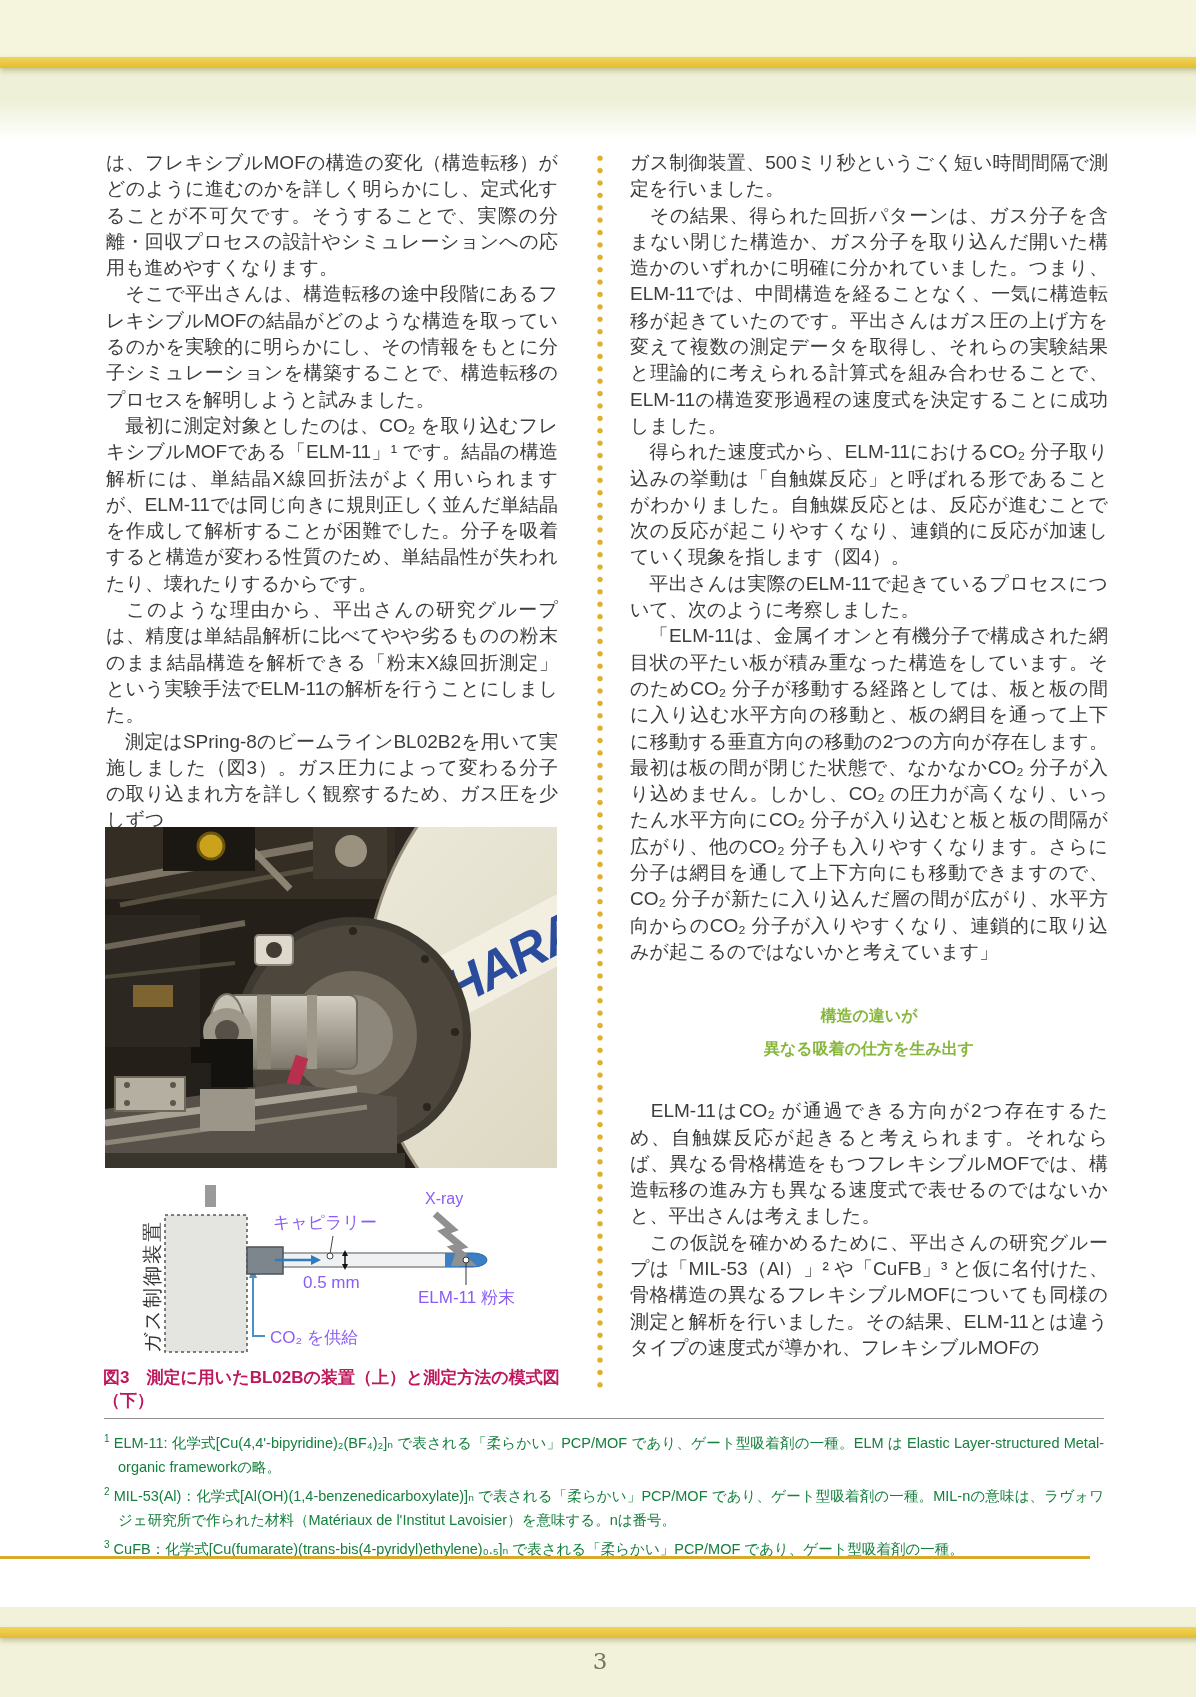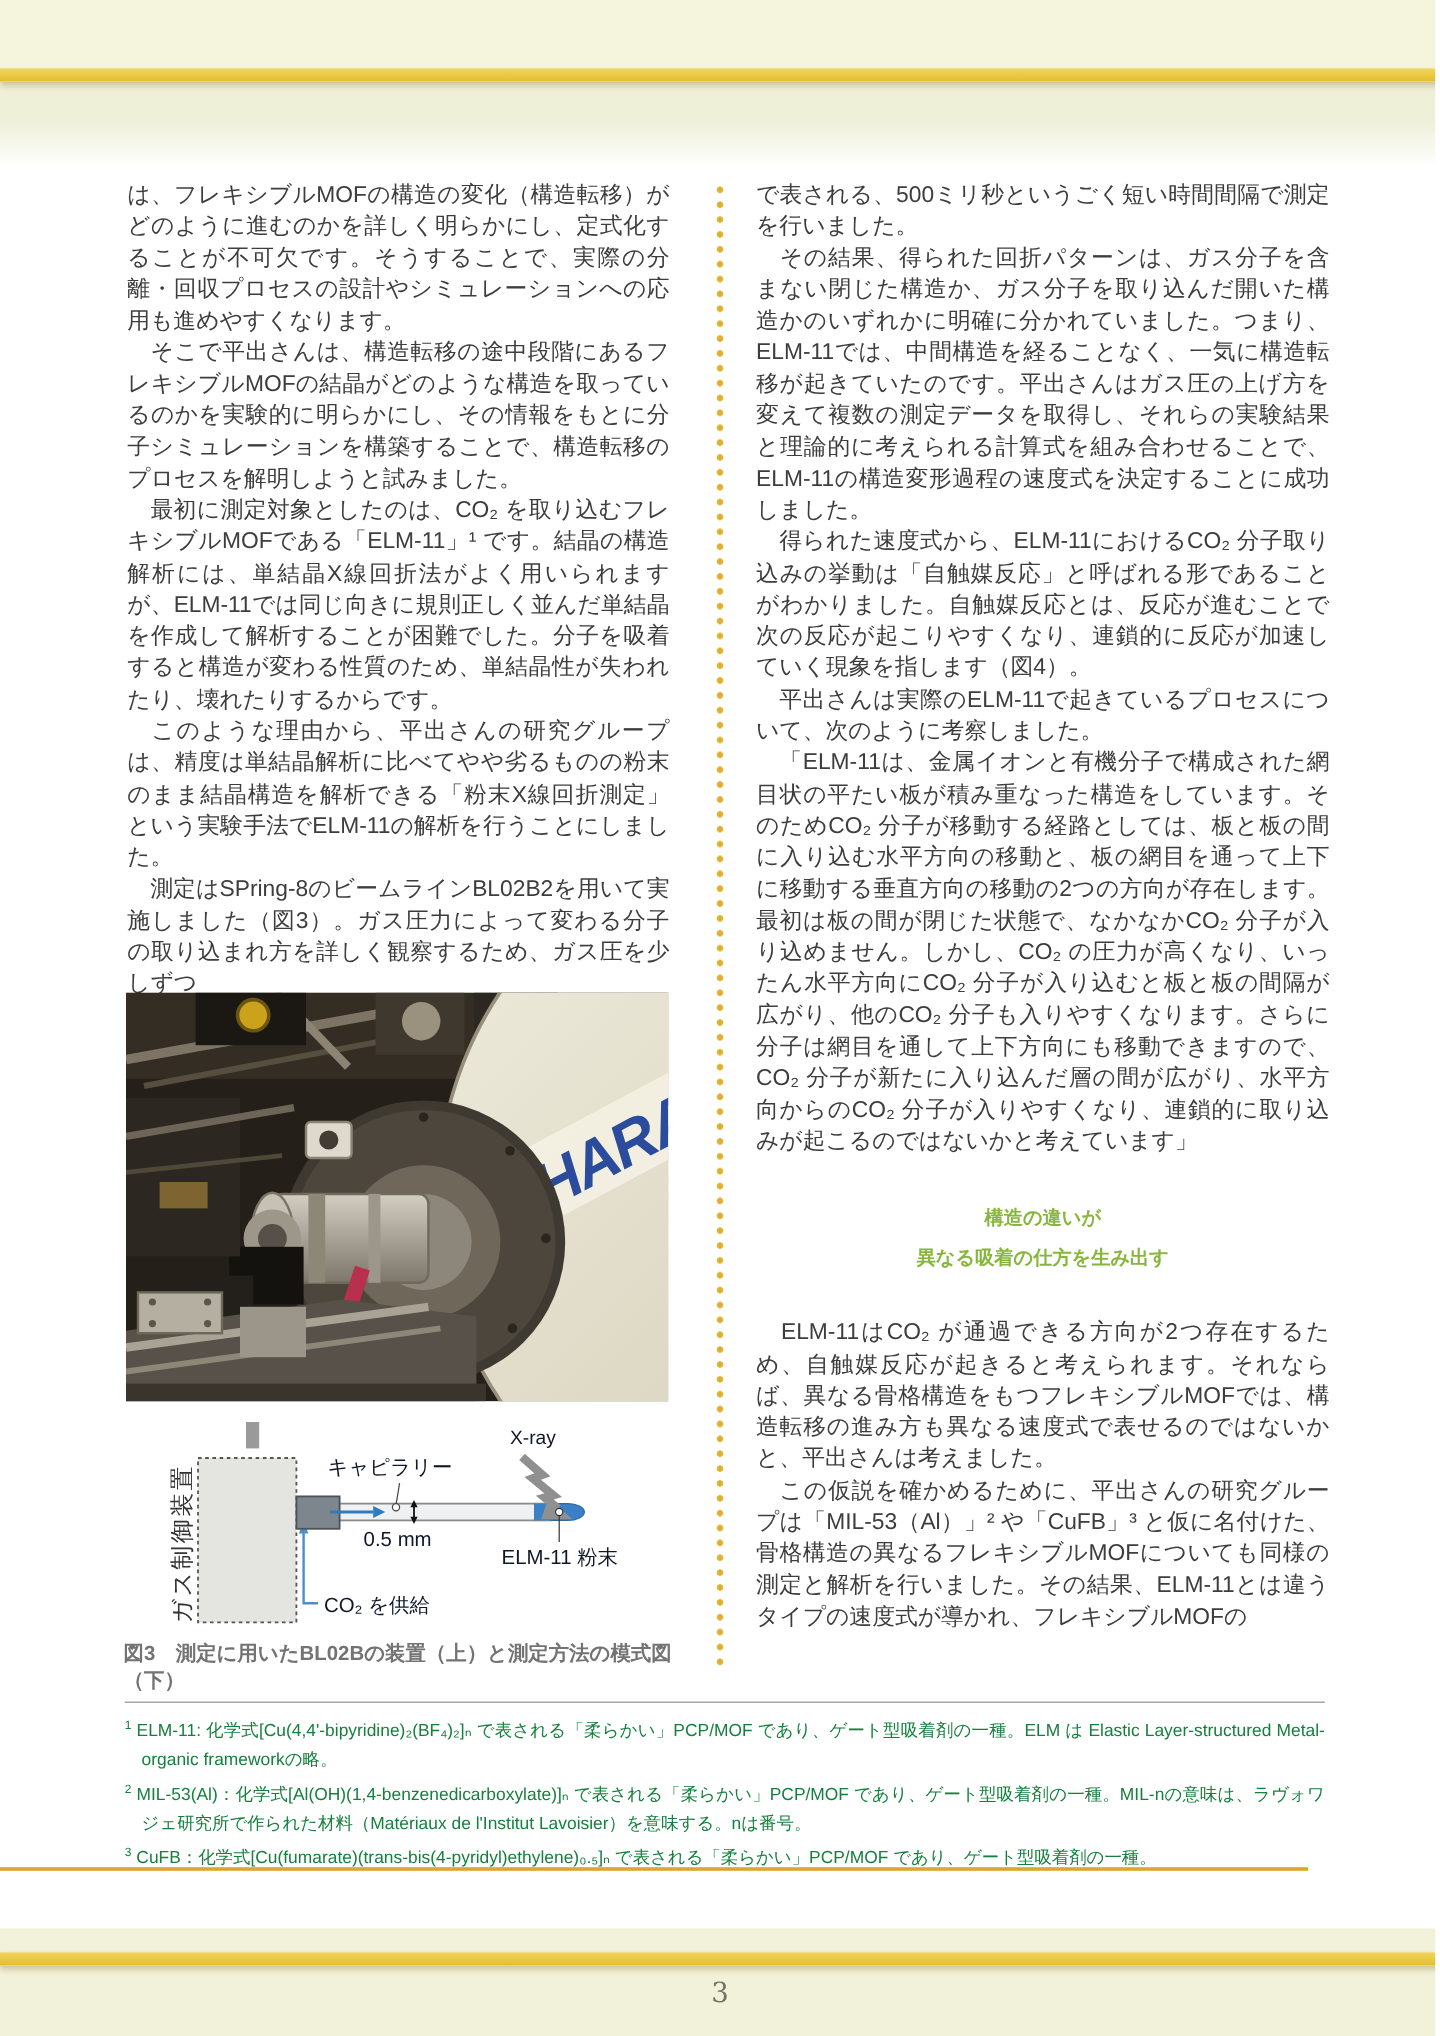--- a/index.html
+++ b/index.html
@@ -64,7 +64,7 @@
   </div>
 
   <div class="col col-right">
-    <p>で表される、500ミリ秒というごく短い時間間隔で測定を行いました。</p>
+    <p>ガス制御装置、500ミリ秒というごく短い時間間隔で測定を行いました。</p>
     <p>　その結果、得られた回折パターンは、ガス分子を含まない閉じた構造か、ガス分子を取り込んだ開いた構造かのいずれかに明確に分かれていました。つまり、ELM-11では、中間構造を経ることなく、一気に構造転移が起きていたのです。平出さんはガス圧の上げ方を変えて複数の測定データを取得し、それらの実験結果と理論的に考えられる計算式を組み合わせることで、ELM-11の構造変形過程の速度式を決定することに成功しました。</p>
     <p>　得られた速度式から、ELM-11におけるCO₂ 分子取り込みの挙動は「自触媒反応」と呼ばれる形であることがわかりました。自触媒反応とは、反応が進むことで次の反応が起こりやすくなり、連鎖的に反応が加速していく現象を指します（図4）。</p>
     <p>　平出さんは実際のELM-11で起きているプロセスについて、次のように考察しました。</p>

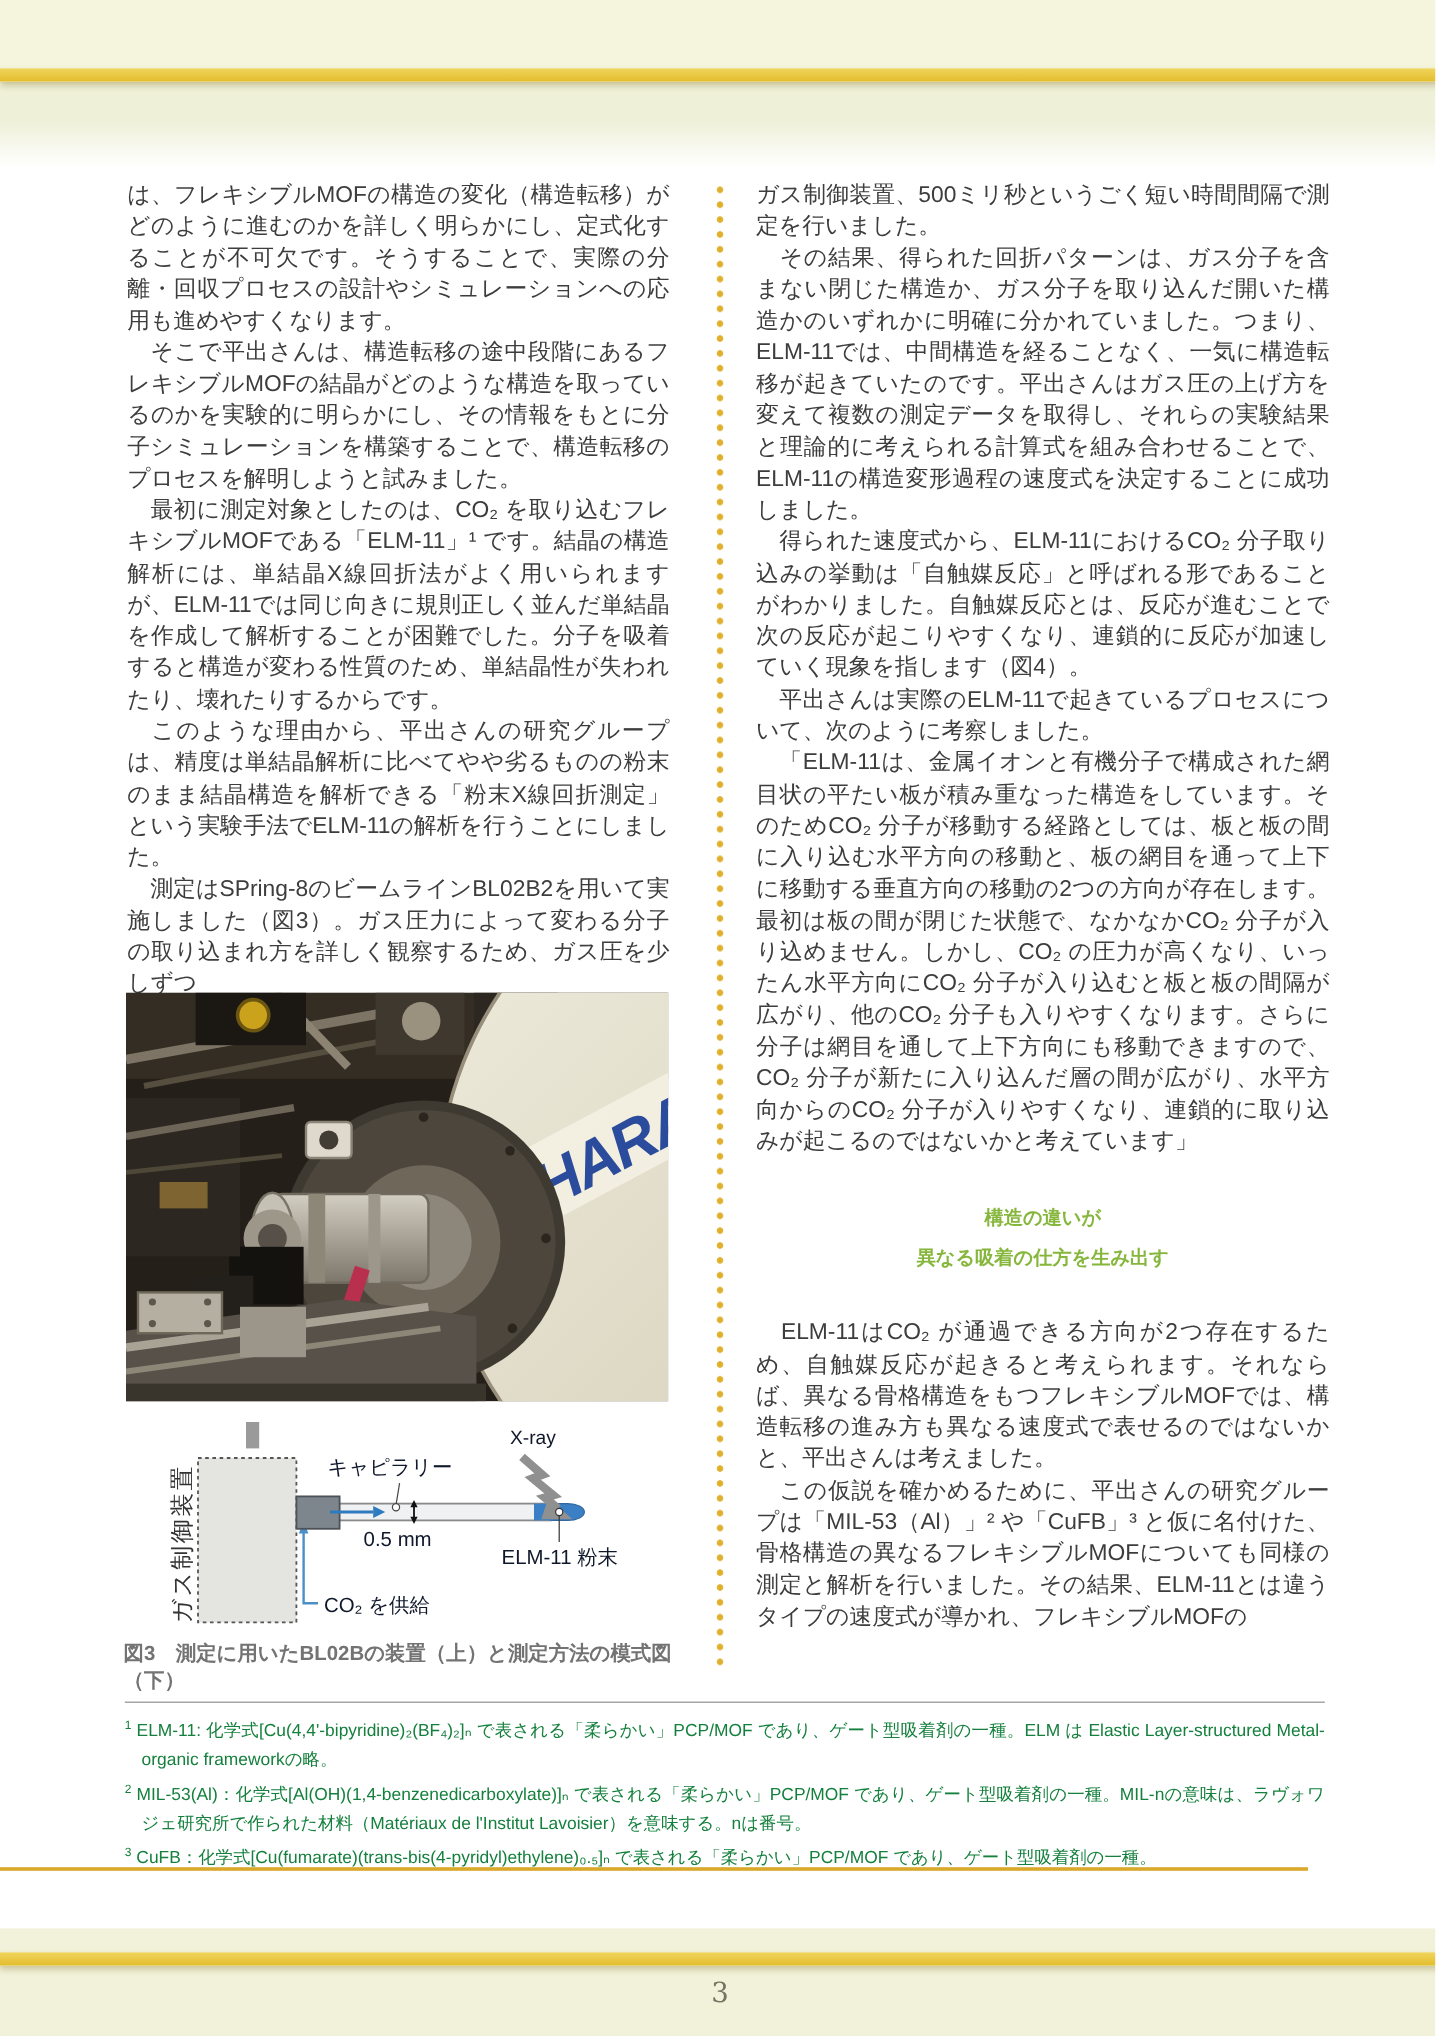--- a/index.html
+++ b/index.html
@@ -32,7 +32,7 @@
   .photo{position:absolute;left:105px;top:827px;width:452px;height:341px;overflow:hidden;}
   .schematic{position:absolute;left:105px;top:1178px;width:452px;height:182px;}
   .schematic svg{position:absolute;left:0;top:0;}
-  .slabel{position:absolute;font-size:17px;color:#0f172a;white-space:nowrap;}
+  .slabel{position:absolute;font-size:17px;color:#8b5cf6;white-space:nowrap;}
   .slabel-xray{font-size:16px;}
   .slabel-gas{left:-43px;top:95px;transform:rotate(-90deg);font-size:20px;letter-spacing:2px;
       color:#333;width:180px;text-align:center;}

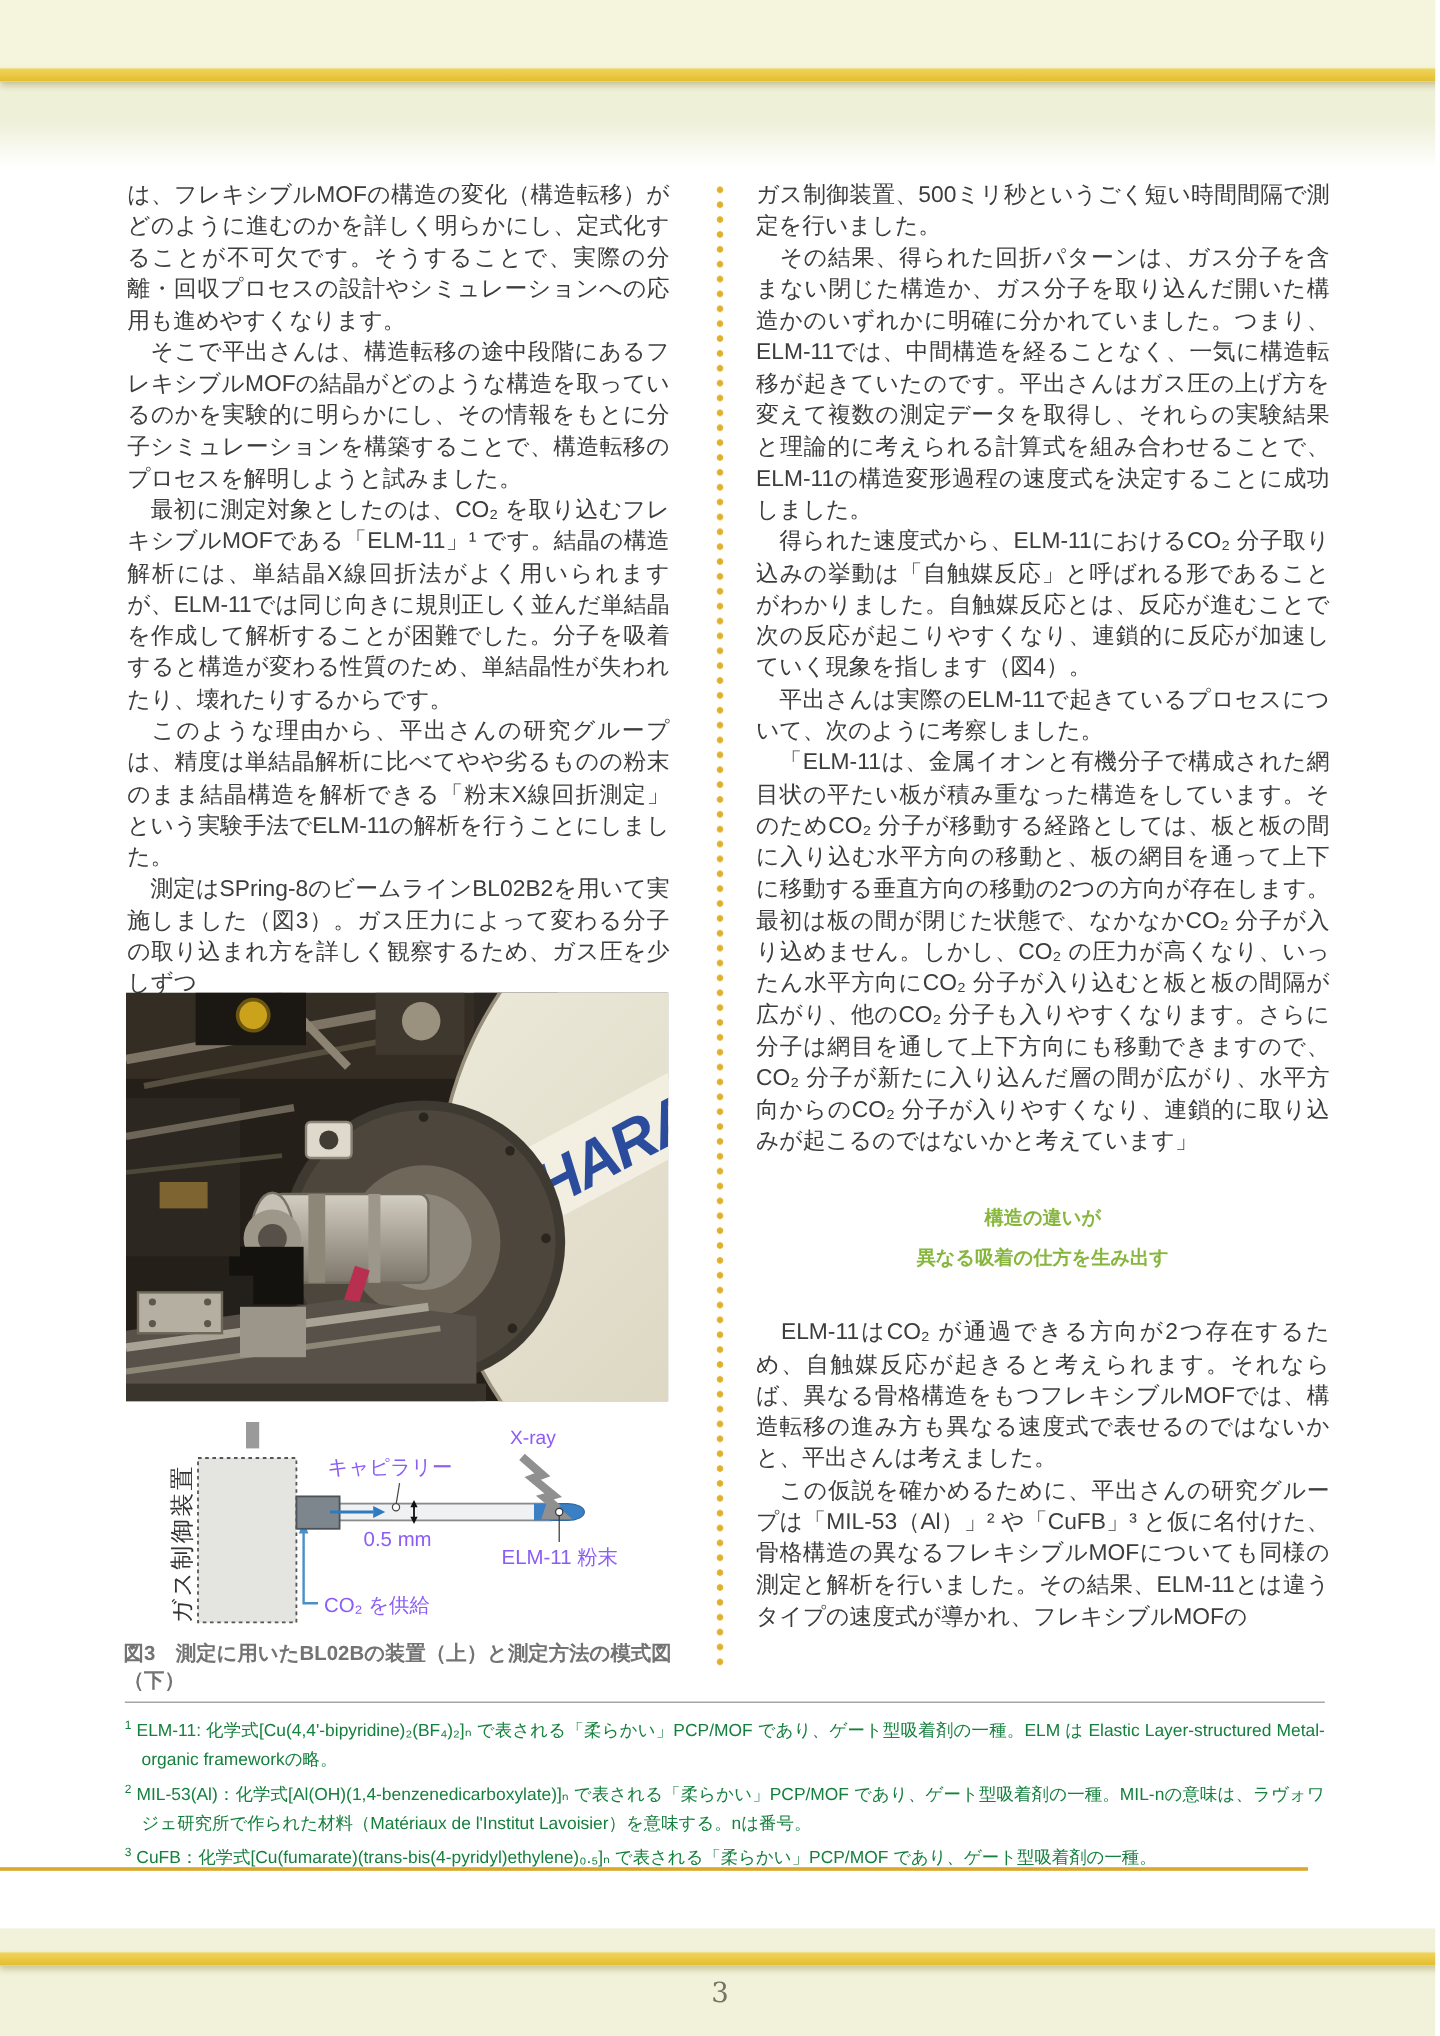--- a/index.html
+++ b/index.html
@@ -37,7 +37,7 @@
   .slabel-gas{left:-43px;top:95px;transform:rotate(-90deg);font-size:20px;letter-spacing:2px;
       color:#333;width:180px;text-align:center;}
   .caption{position:absolute;left:103px;top:1366px;width:470px;font-size:17px;
-      font-weight:bold;color:#737373;margin:0;}
+      font-weight:bold;color:#be185d;margin:0;}
   
   .footnotes{position:absolute;left:104px;top:1418px;width:1000px;border-top:1.5px solid #8f8f8f;
       padding-top:8px;font-size:14.5px;line-height:24.5px;color:#15803d;text-align:justify;}

